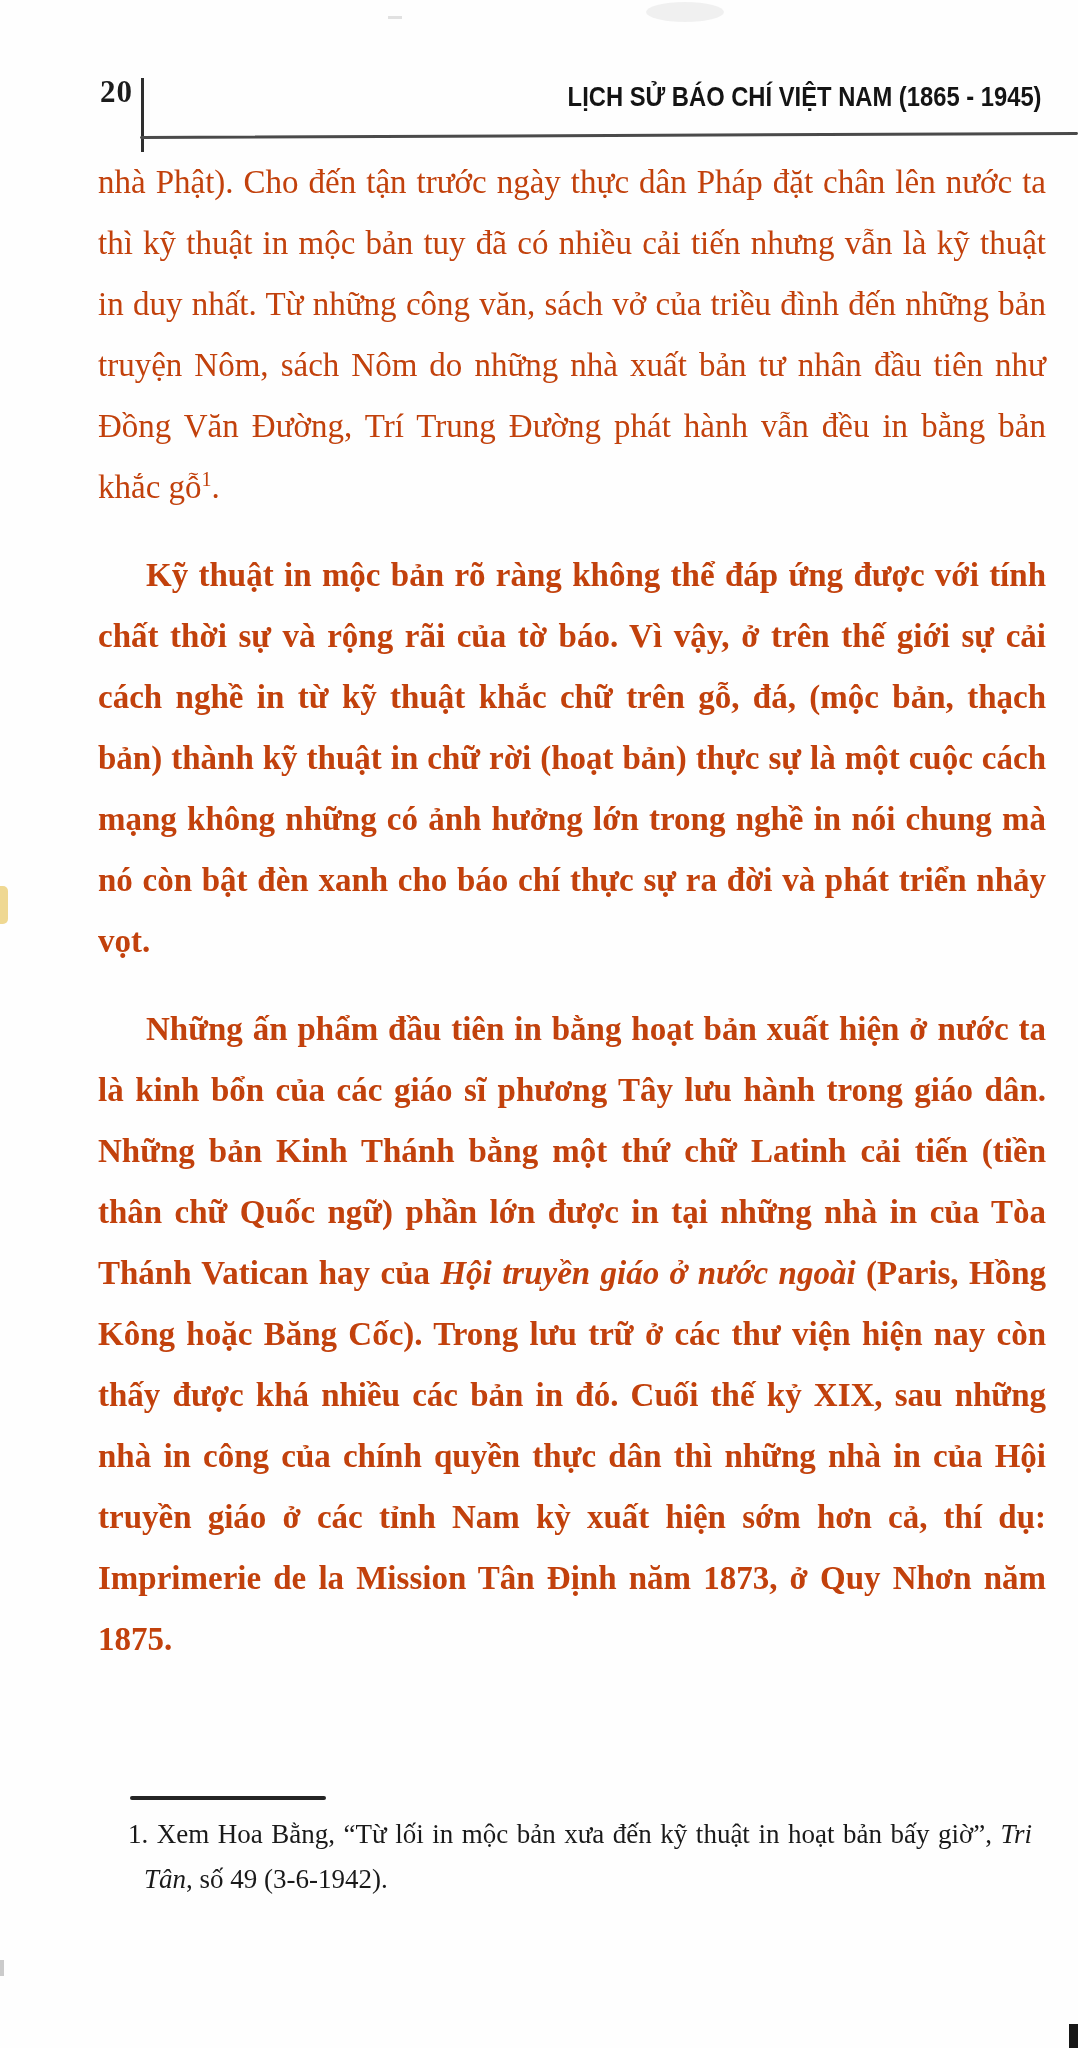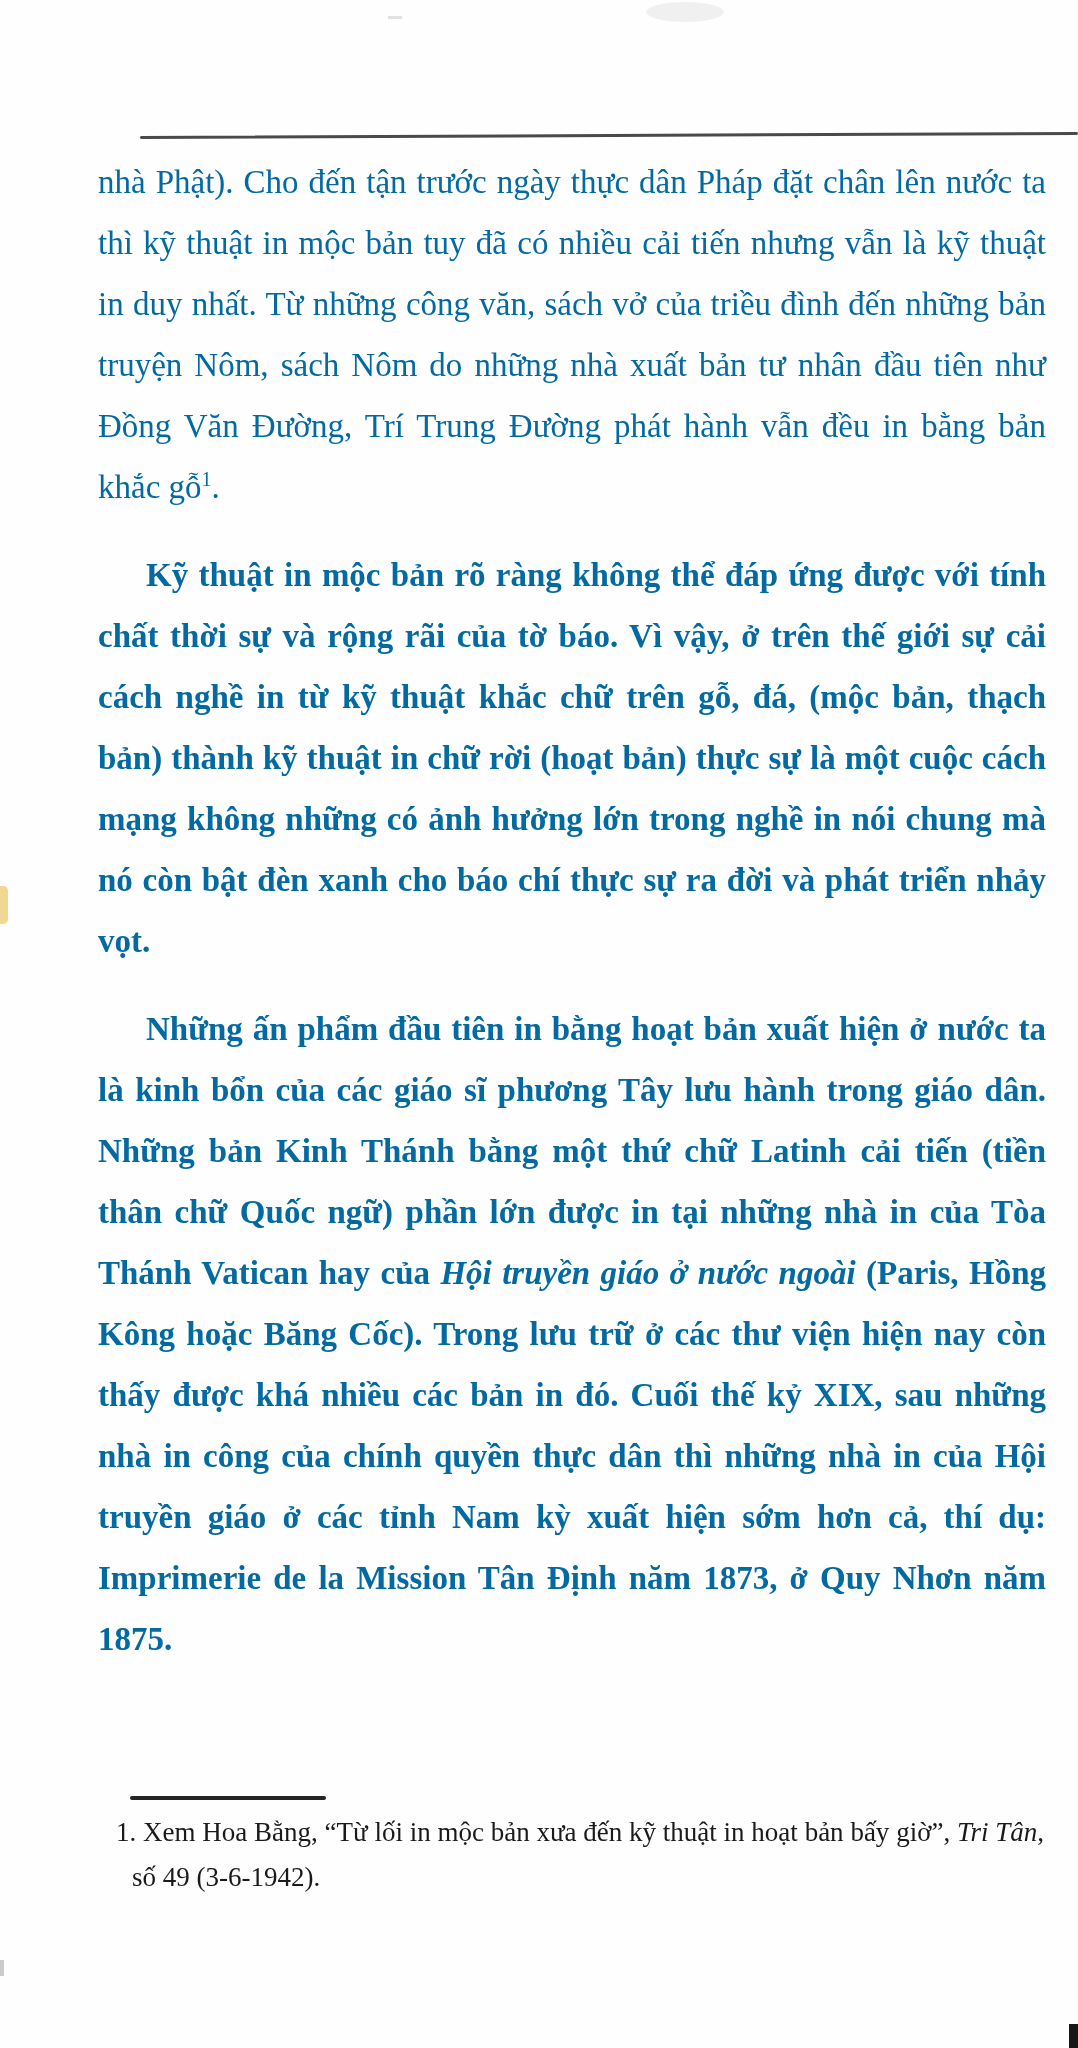--- a/index.html
+++ b/index.html
@@ -69,6 +69,11 @@
 
 <div class="page">
 
+  <header class="header">
+    <span class="page-num">20</span>
+    <span class="header-divider"></span>
+    <span class="running-title">LỊCH SỬ BÁO CHÍ VIỆT NAM (1865 - 1945)</span>
+  </header>
   <div class="header-rule"></div>
 
   <main class="body">

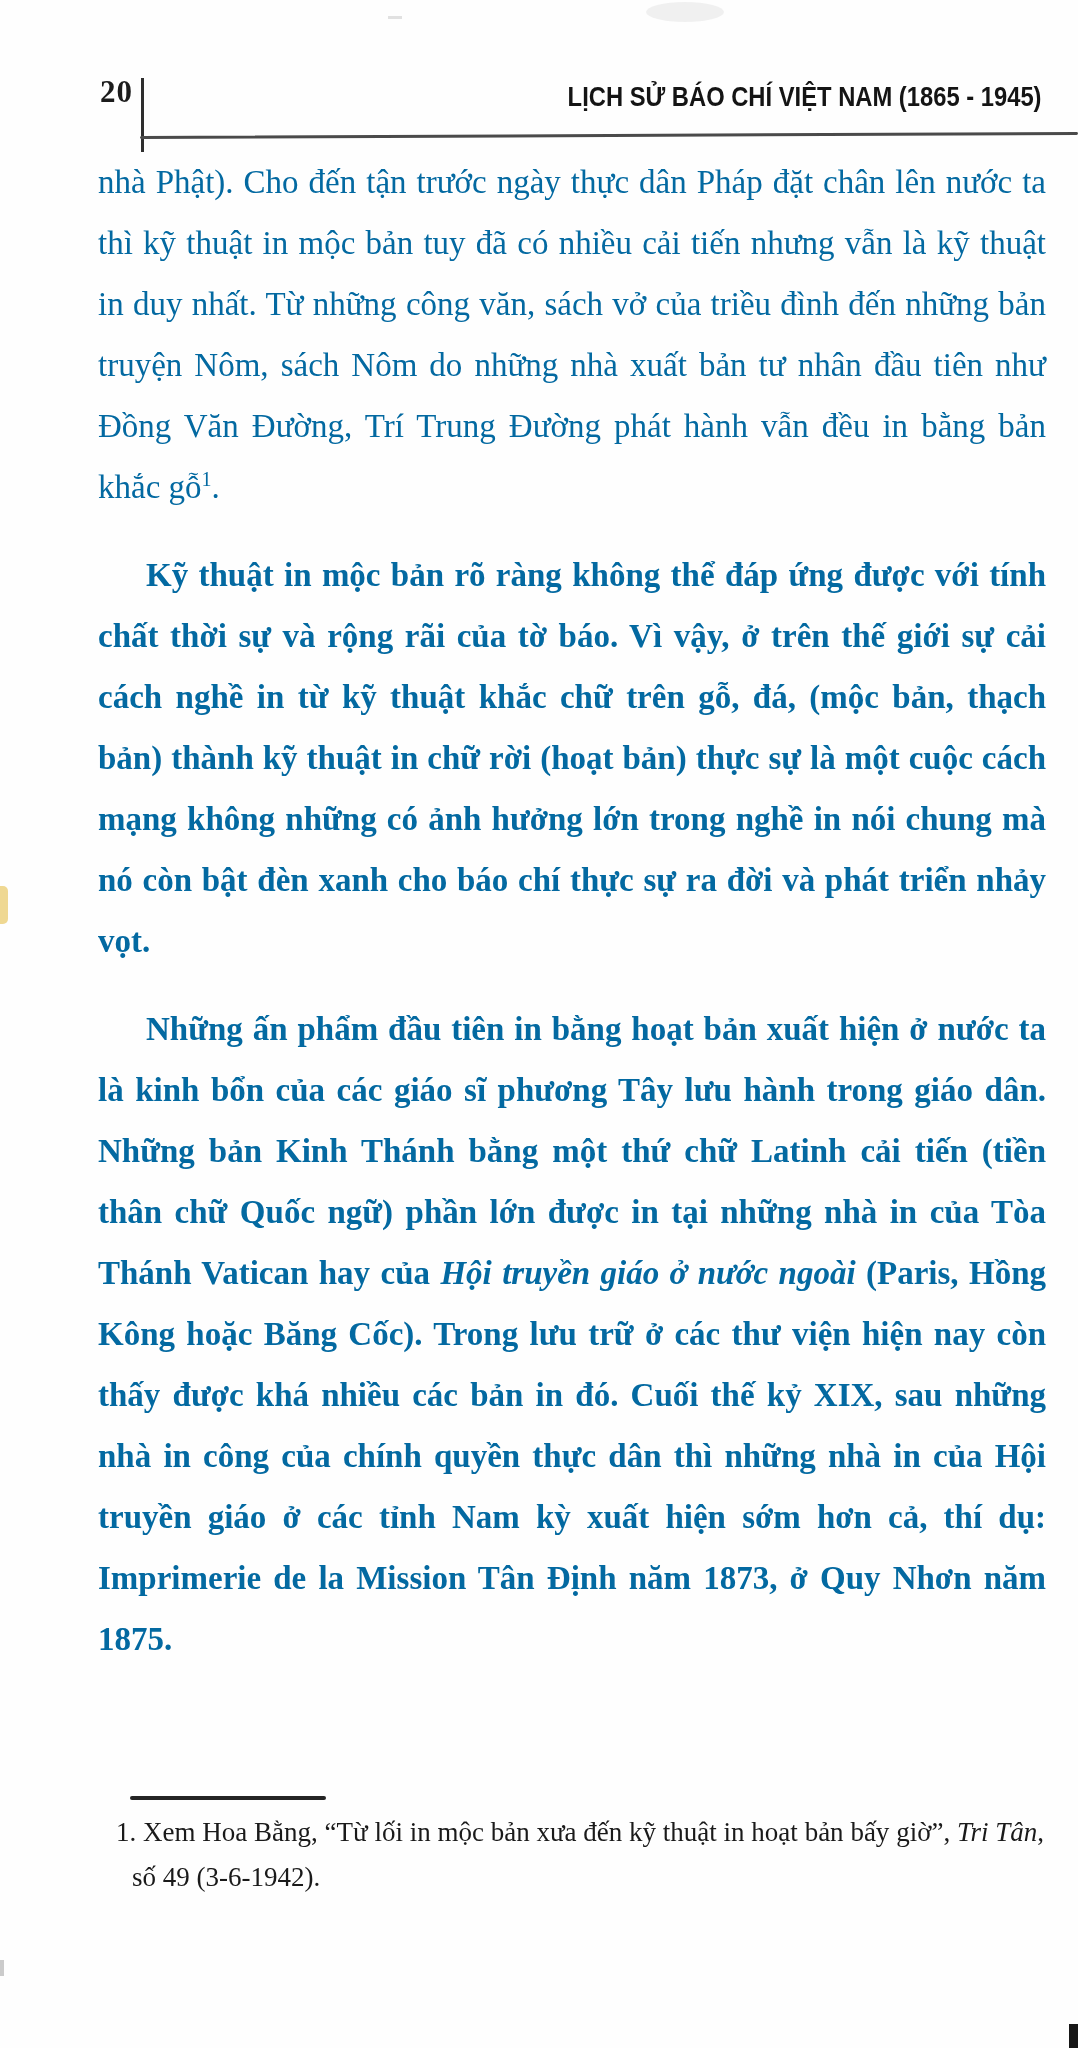--- a/index.html
+++ b/index.html
@@ -38,7 +38,7 @@
   .body{
     position:absolute;left:98px;top:152px;width:948px;
     font-size:33px;line-height:61px;text-align:justify;
-    color:#0369a1;
+    color:#c2410c;
   }
   .para{margin:0 0 27px 0;}
   .para.indent{text-indent:48px;font-weight:bold;}

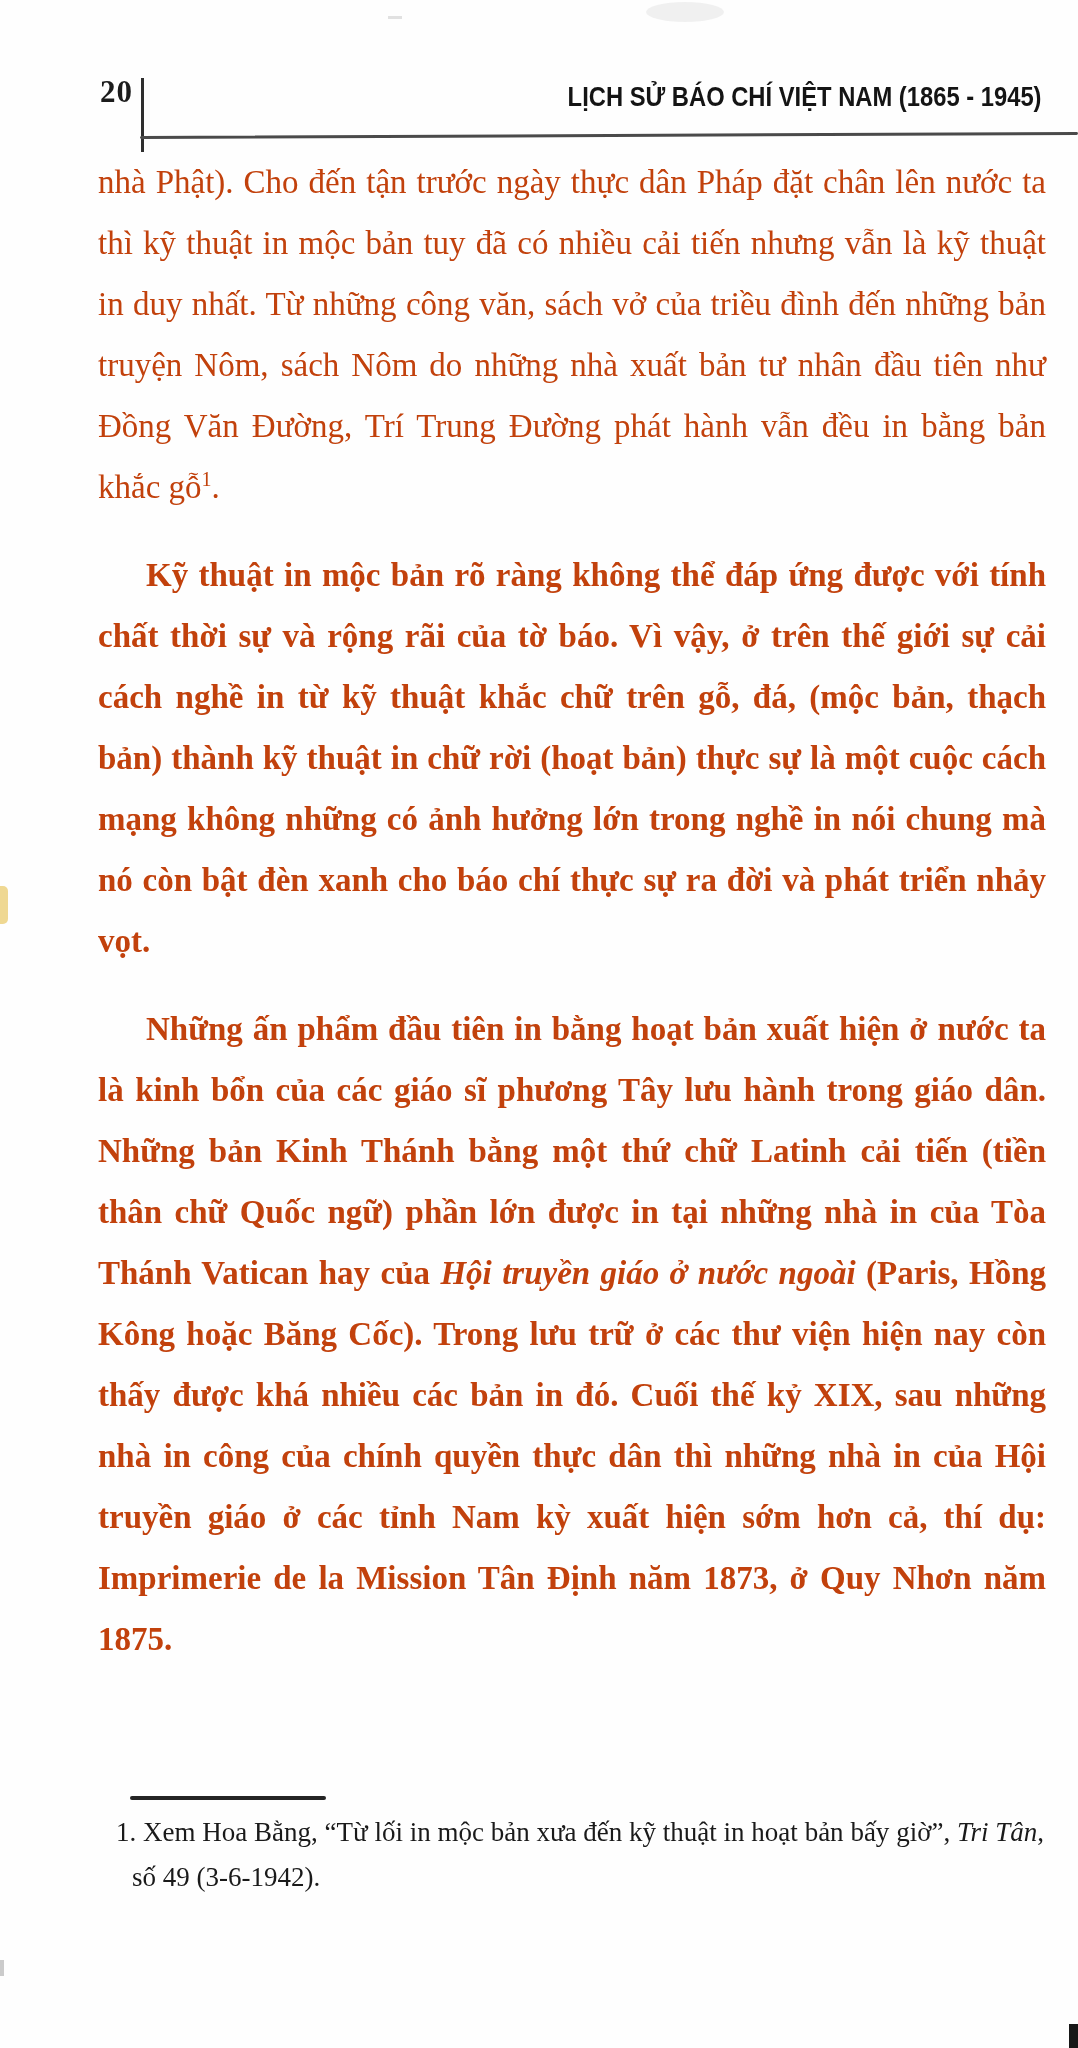--- a/index.html
+++ b/index.html
@@ -53,7 +53,7 @@
     margin:0 0 10px 14px;border-radius:2px;
   }
   .footnote-text{
-    margin:0;font-size:27px;line-height:45px;text-align:justify;
+    margin:12px;font-size:27px;line-height:45px;text-align:justify;
     padding-left:16px;text-indent:-16px;color:#1a1a1a;
   }
   

